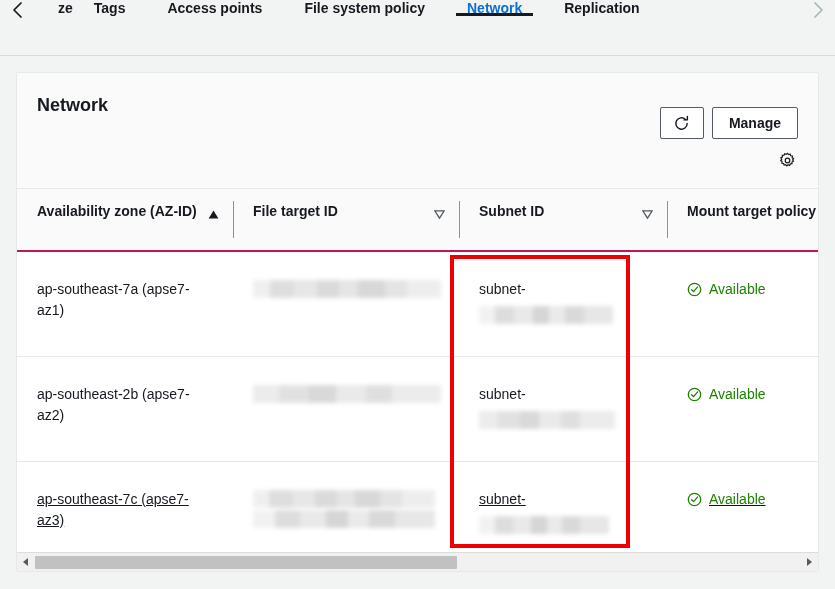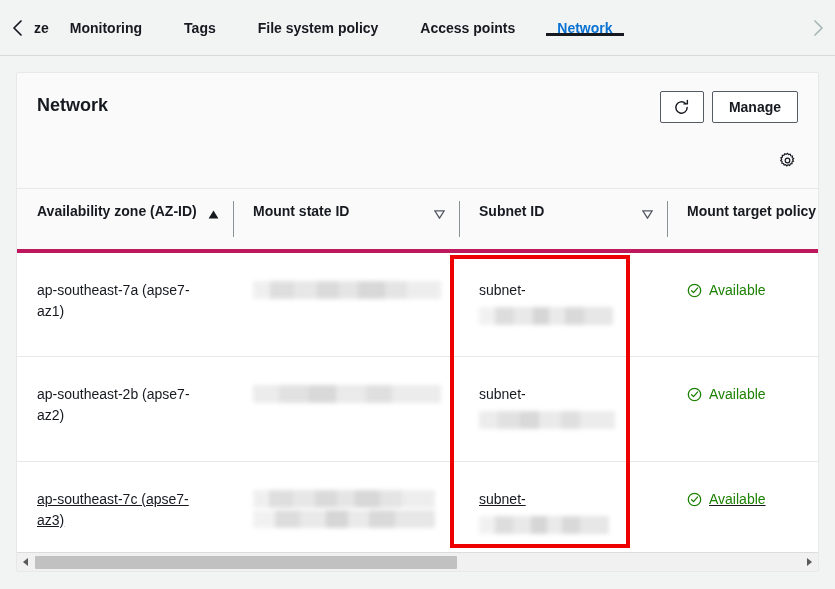--- a/index.html
+++ b/index.html
@@ -18,8 +18,9 @@
     height: 56px;
     background: #f2f3f3;
     display: flex;
-    align-items: center;
+    align-items: flex-start;
     border-bottom: 1px solid #d5dbdb;
+    gap: 24px;
   }
 
   .tab-arrow {

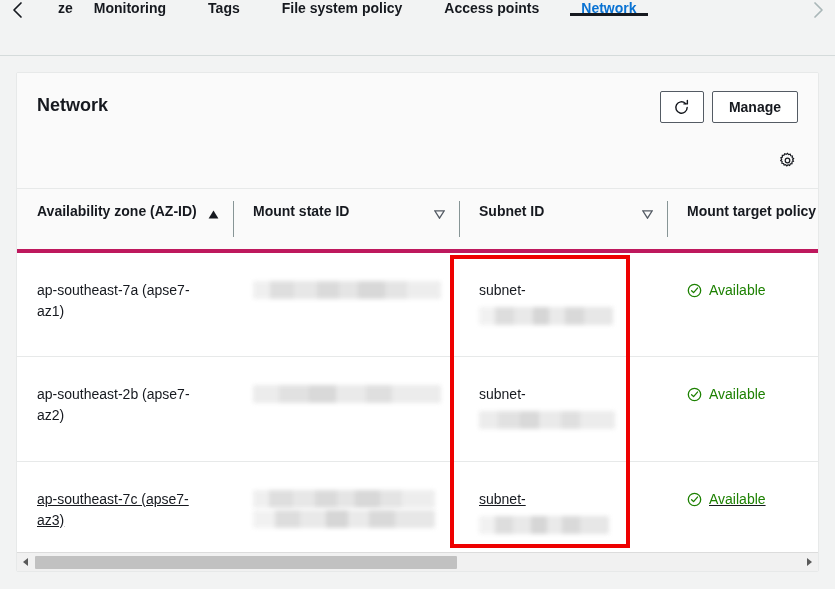--- a/index.html
+++ b/index.html
@@ -340,9 +340,6 @@
   <div class="tab-strip">
     <div class="tab clipped">
       <span>ze</span>
-    </div>
-    <div class="tab">
-      <span>Monitoring</span>
     </div>
     <div class="tab">
       <span>Tags</span>

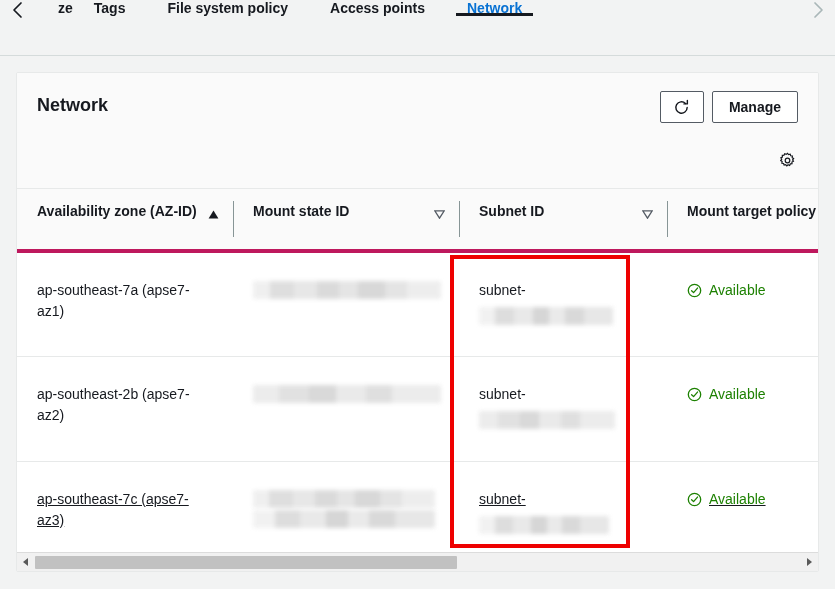--- a/index.html
+++ b/index.html
@@ -345,10 +345,10 @@
       <span>Tags</span>
     </div>
     <div class="tab">
+      <span>Access points</span>
+    </div>
+    <div class="tab">
       <span>File system policy</span>
-    </div>
-    <div class="tab">
-      <span>Access points</span>
     </div>
     <div class="tab active">
       <span>Network</span>

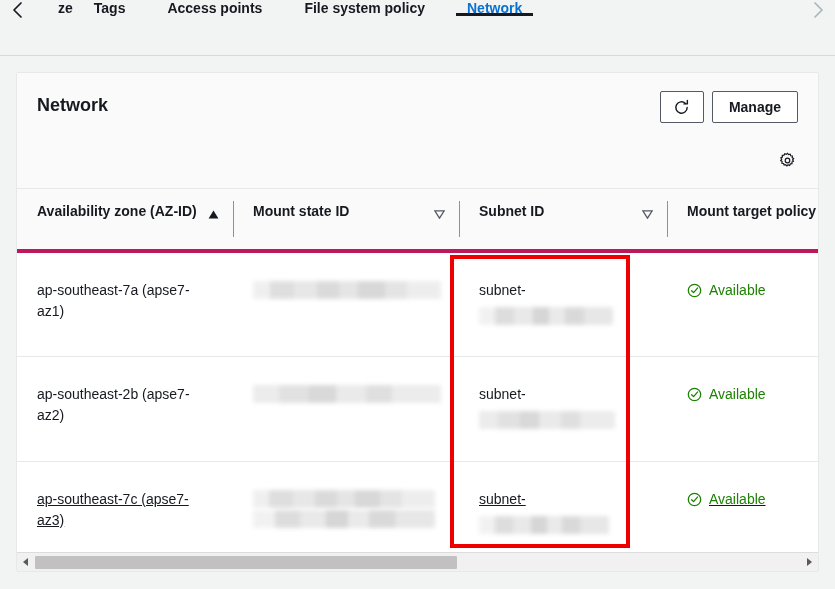--- a/index.html
+++ b/index.html
@@ -352,6 +352,9 @@
     </div>
     <div class="tab active">
       <span>Network</span>
+    </div>
+    <div class="tab">
+      <span>Replication</span>
     </div>
     <div class="tab-last-divider"></div>
   </div>

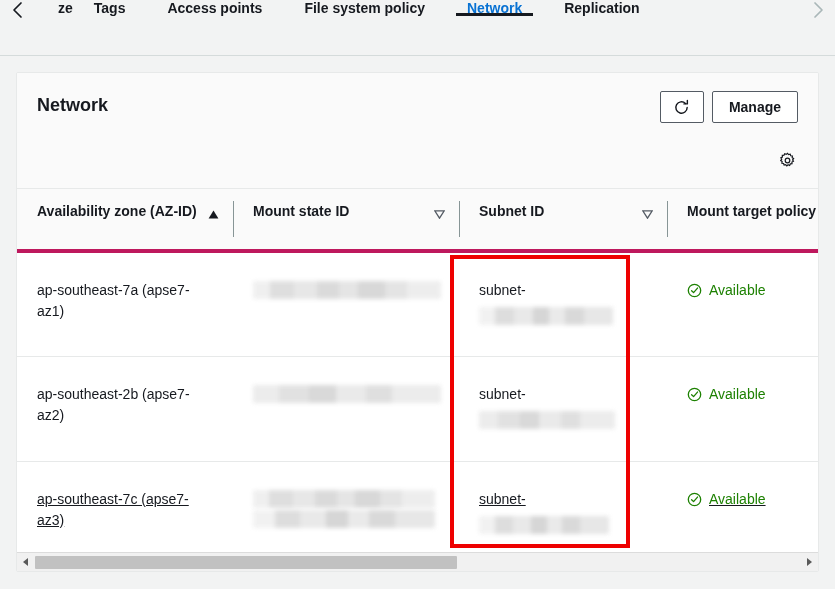--- a/index.html
+++ b/index.html
@@ -122,7 +122,7 @@
   .header-actions {
     position: absolute;
     right: 20px;
-    top: 18px;
+    top: 34px;
     display: flex;
     gap: 8px;
     align-items: flex-start;

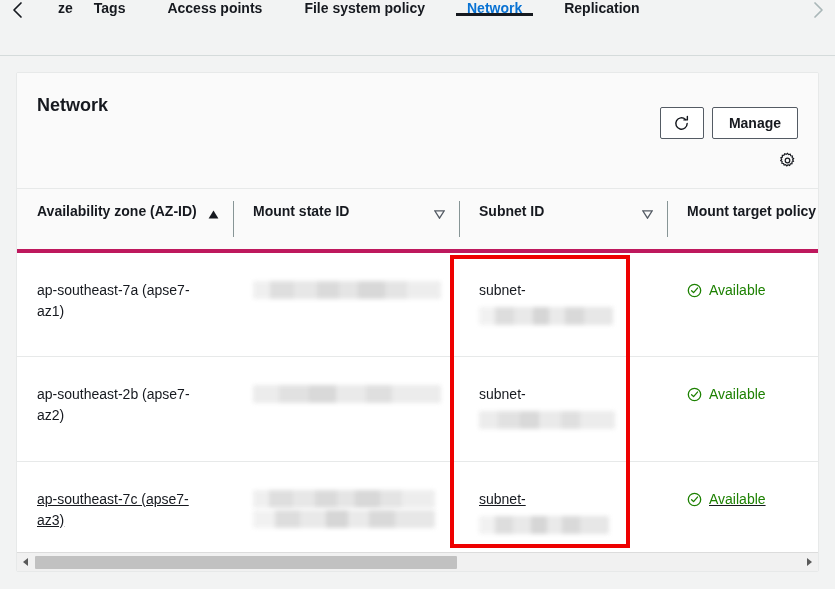--- a/index.html
+++ b/index.html
@@ -172,7 +172,7 @@
   }
   thead th {
     background: #fafafa;
-    border-bottom: 4px solid #be185d;
+    border-bottom: 2px solid #be185d;
     font-size: 14px;
     font-weight: bold;
     color: #16191f;

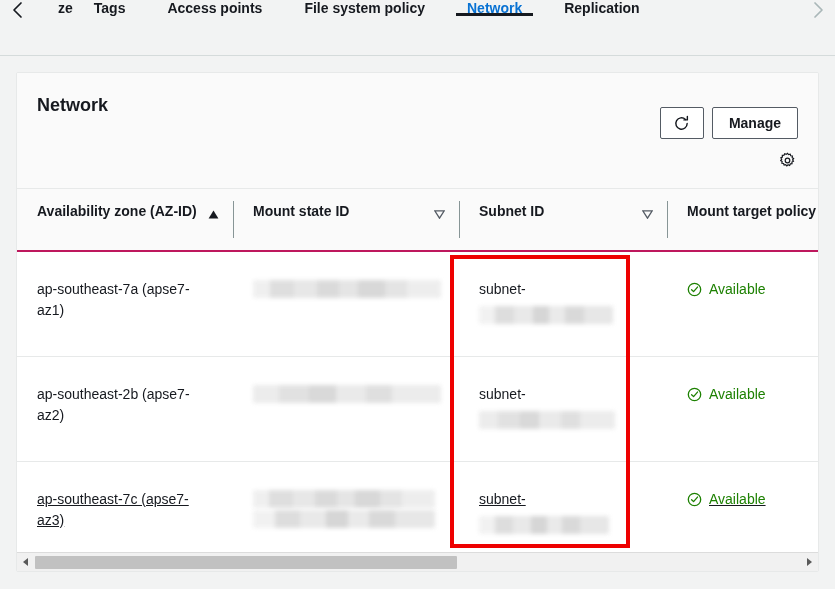--- a/index.html
+++ b/index.html
@@ -413,7 +413,7 @@
           </th>
           <th class="col-mt">
             <div class="th-inner">
-              <span>Mount state ID</span>
+              <span>File target ID</span>
               <span class="sort">
                 <svg width="11" height="9" viewBox="0 0 11 9">
                     <polygon points="0.8,0.8 10.2,0.8 5.5,8.2" fill="none" stroke="#545b64" stroke-width="1.3"></polygon>

